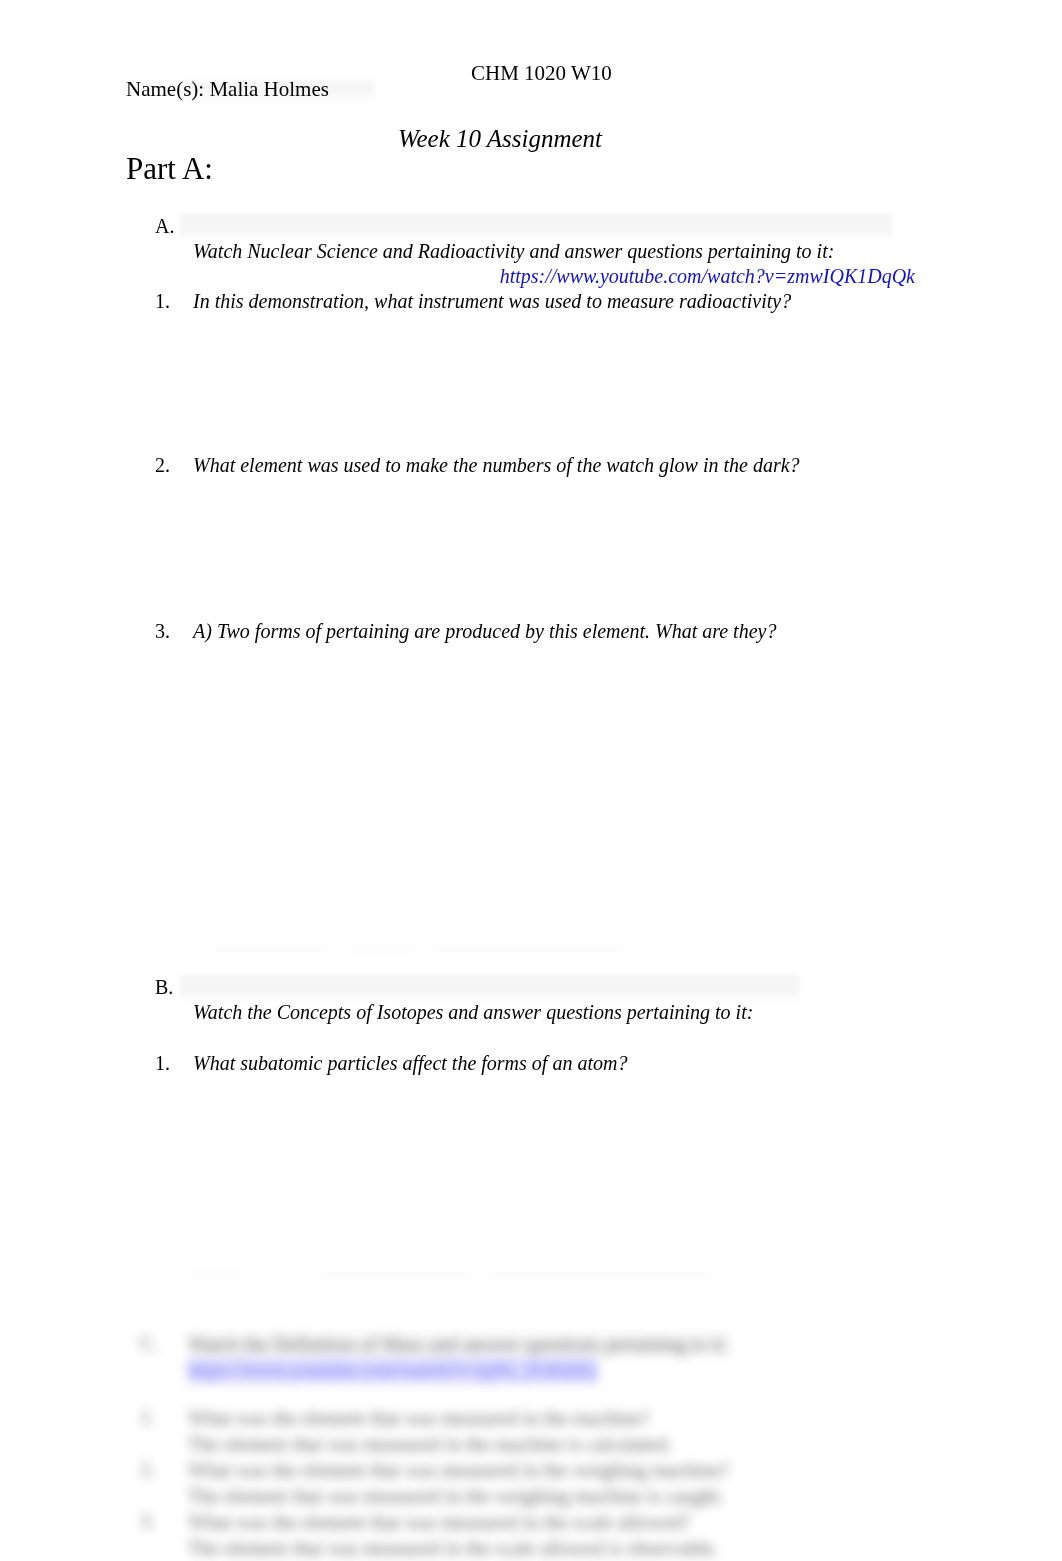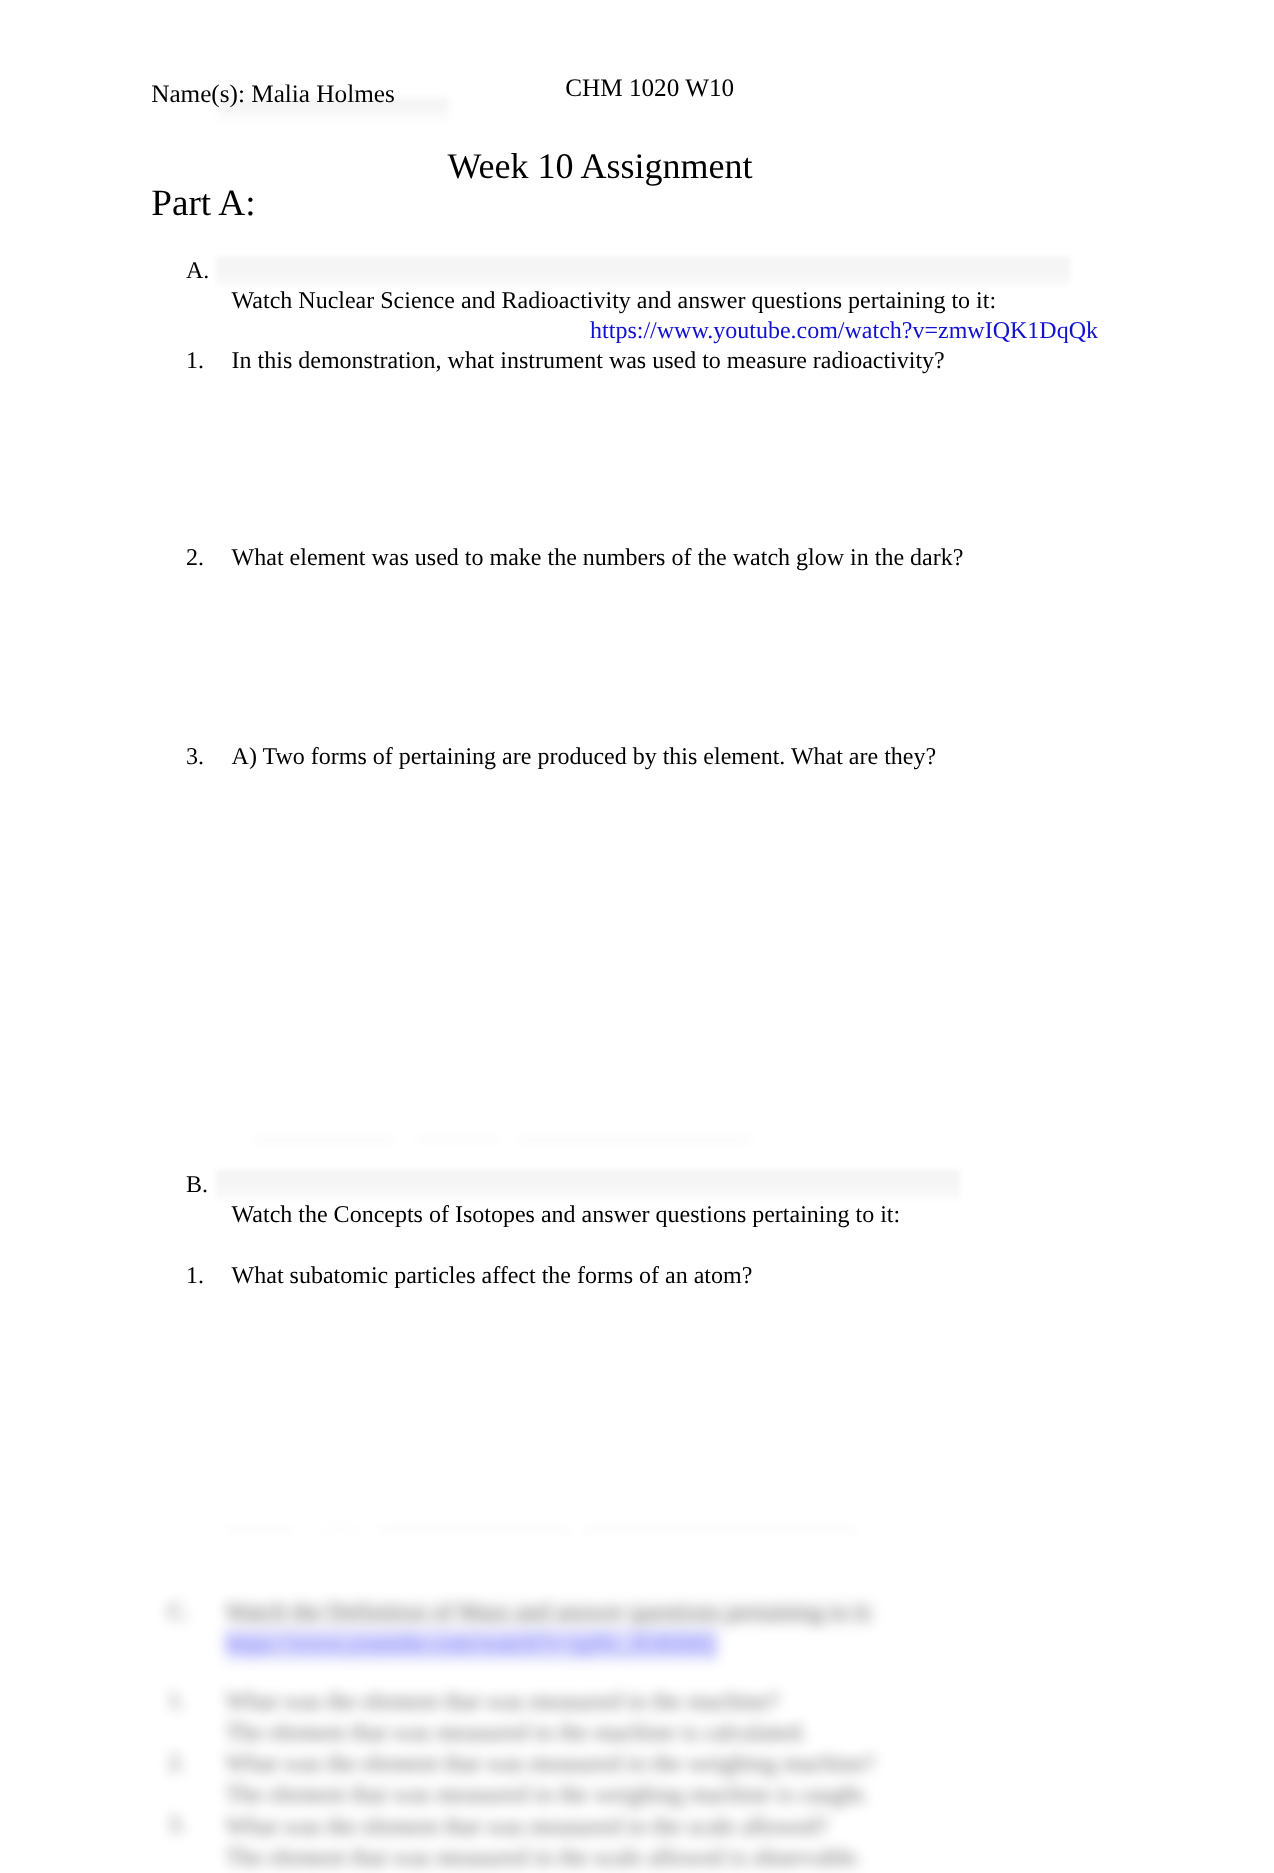--- a/index.html
+++ b/index.html
@@ -31,7 +31,7 @@
   .name-field {
     position: absolute;
     left: 0;
-    top: 5px;
+    top: 16px;
     font-size: 21px;
     line-height: 26px;
     white-space: nowrap;

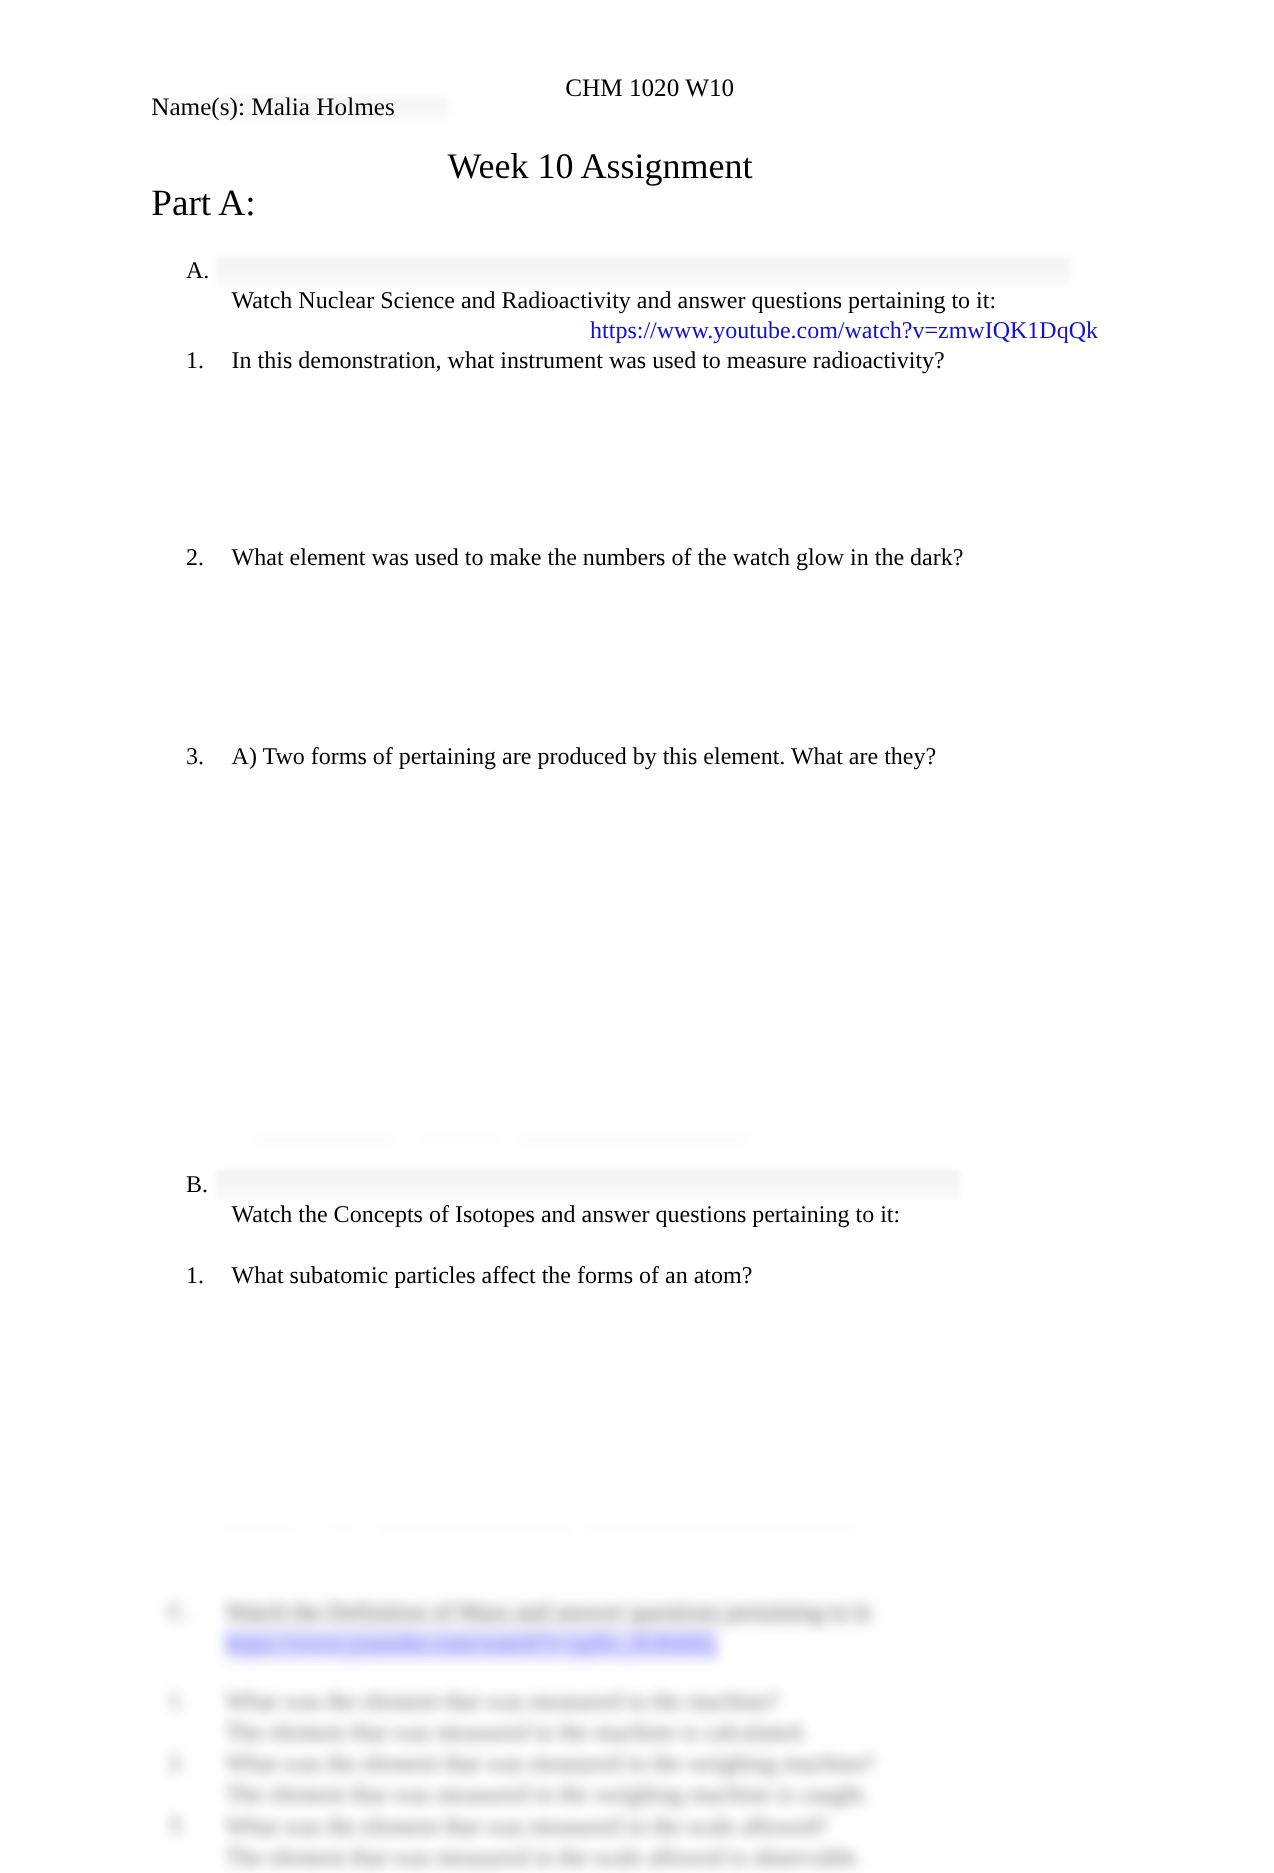--- a/index.html
+++ b/index.html
@@ -64,9 +64,10 @@
     right: 0;
     top: 124px;
     text-align: center;
-    font-size: 30px;
+    font-size: 25px;
     line-height: 30px;
     padding-right: 62px;
+    font-style: italic;
   }
 
   .part-label {

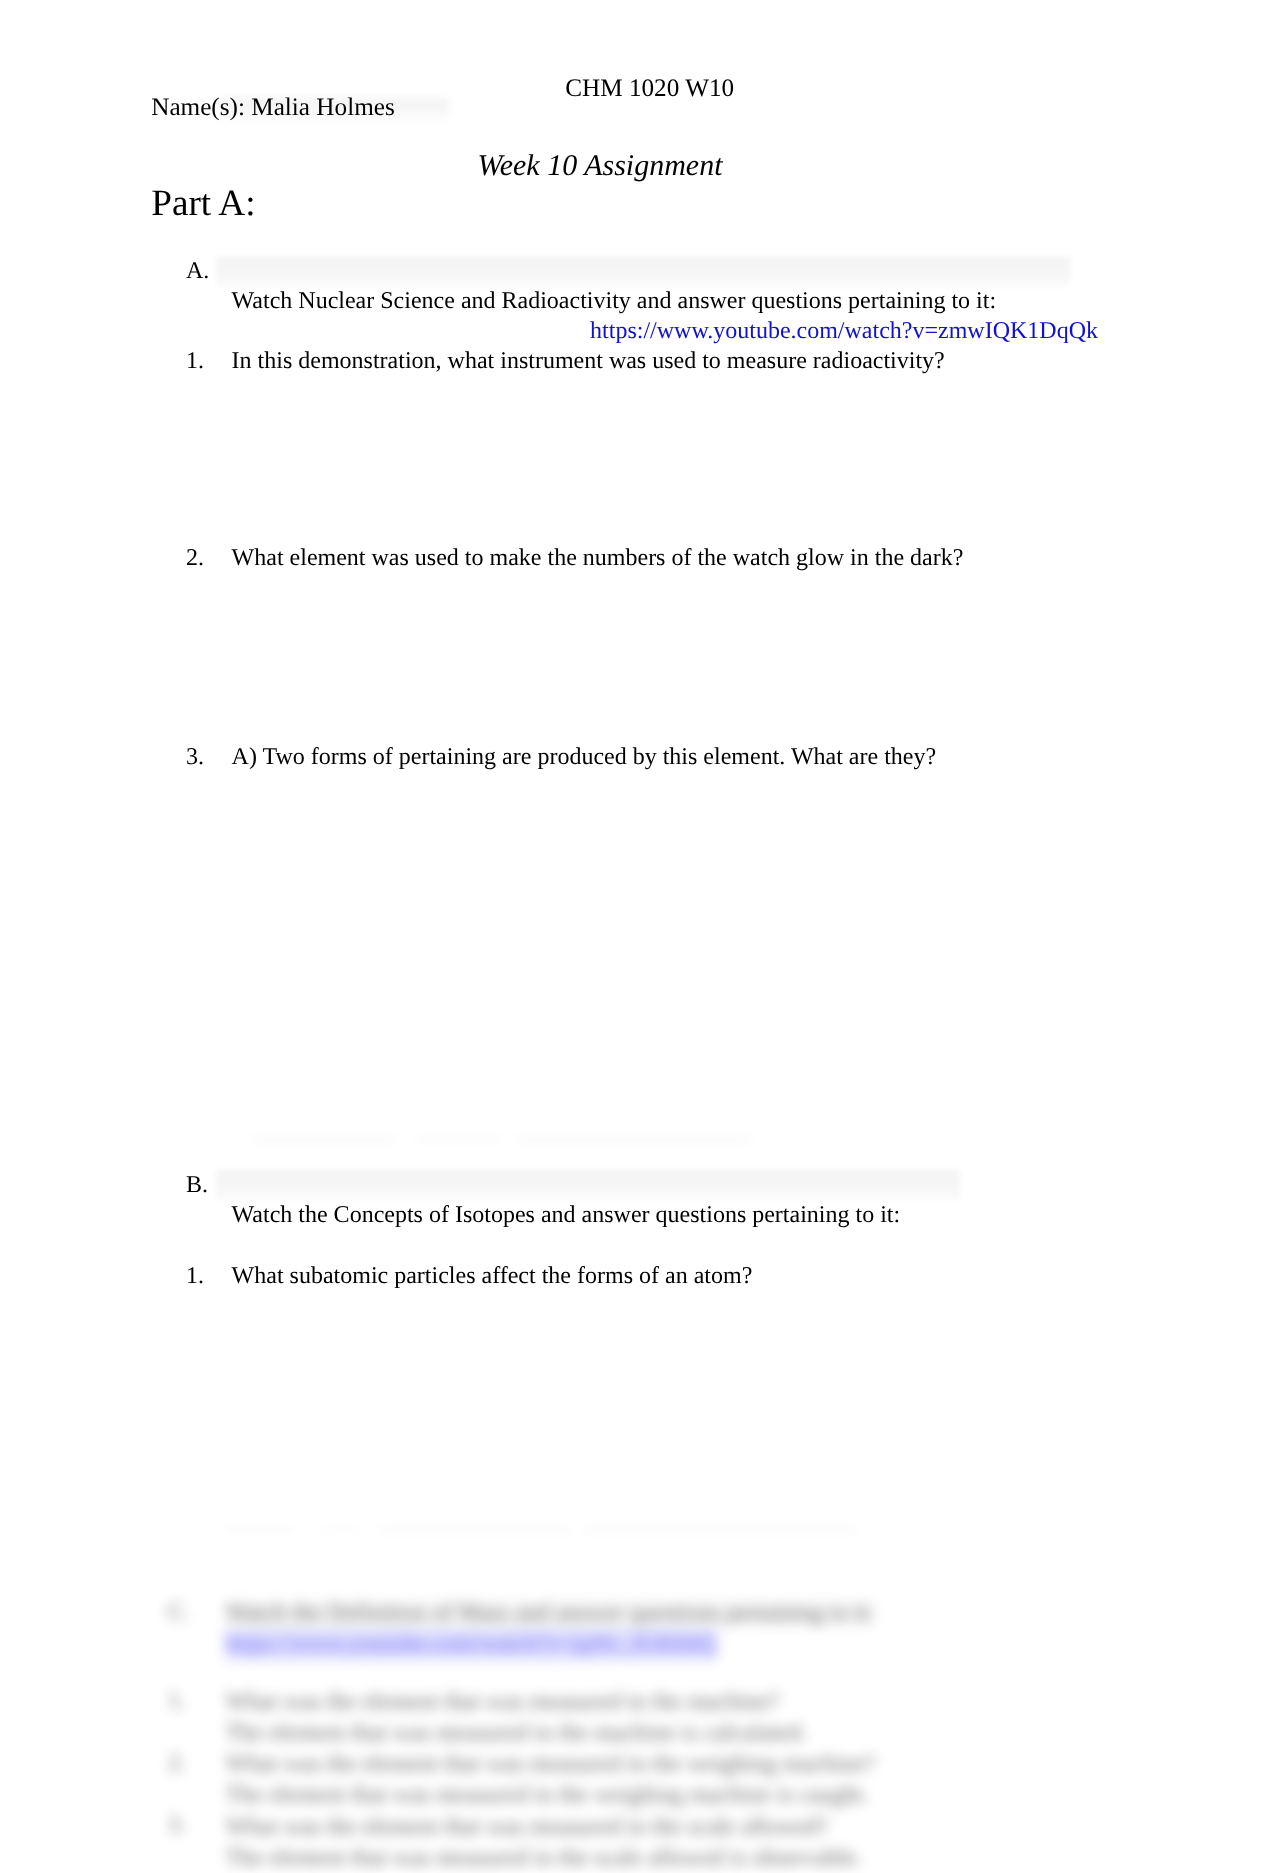--- a/index.html
+++ b/index.html
@@ -94,6 +94,7 @@
   .item .body {
     margin-left: 38px;
     display: block;
+    font-style: italic;
   }
   .item .txt {
     display: inline;

